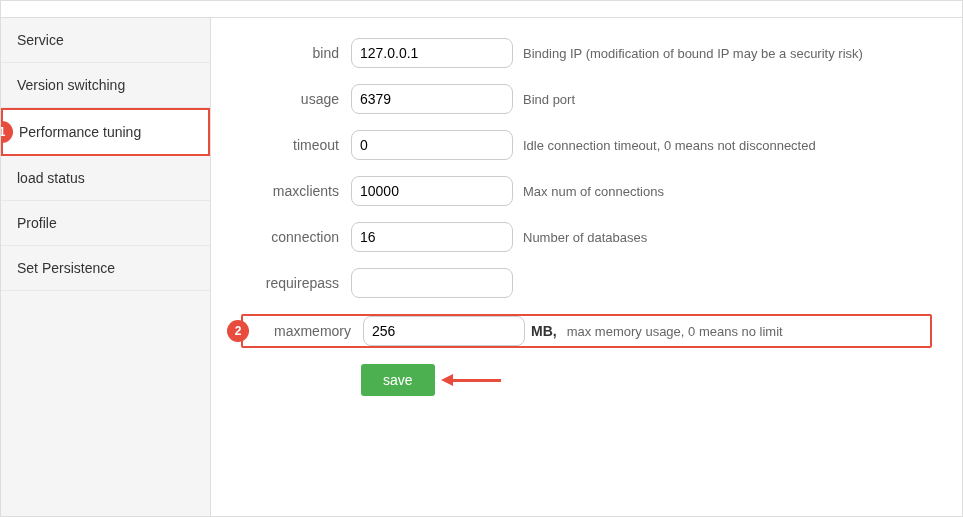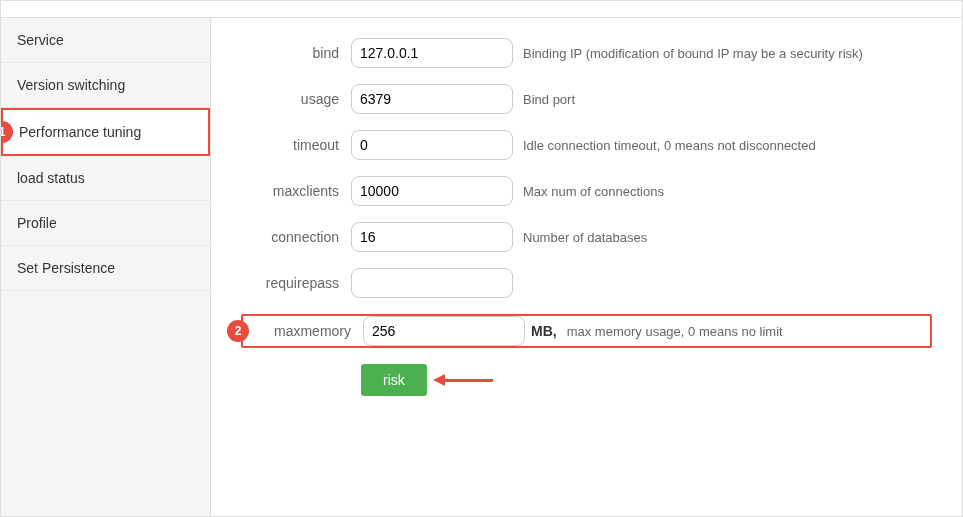--- a/index.html
+++ b/index.html
@@ -212,7 +212,7 @@
           </div>
         </div>
         <div class="save-area">
-          <button class="save-btn">risk</button>
+          <button class="save-btn">save</button>
           <div class="arrow-indicator">
             <div class="arrow-line"></div>
           </div>

